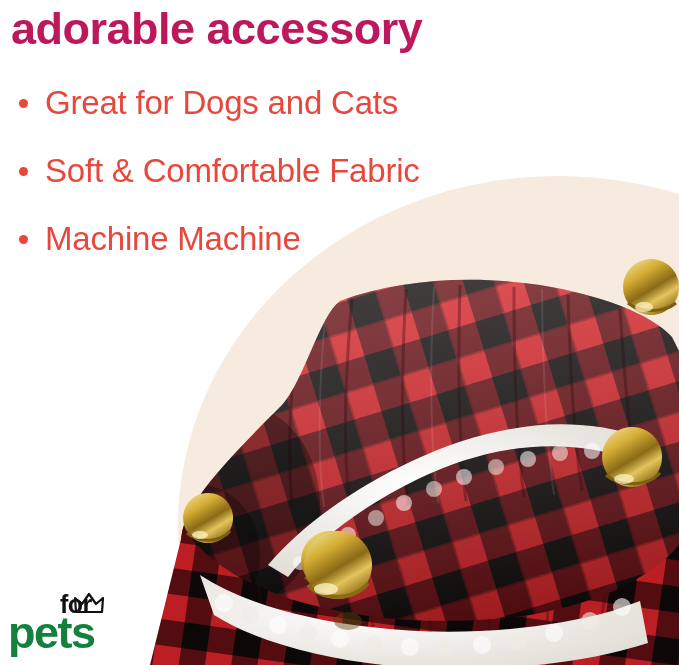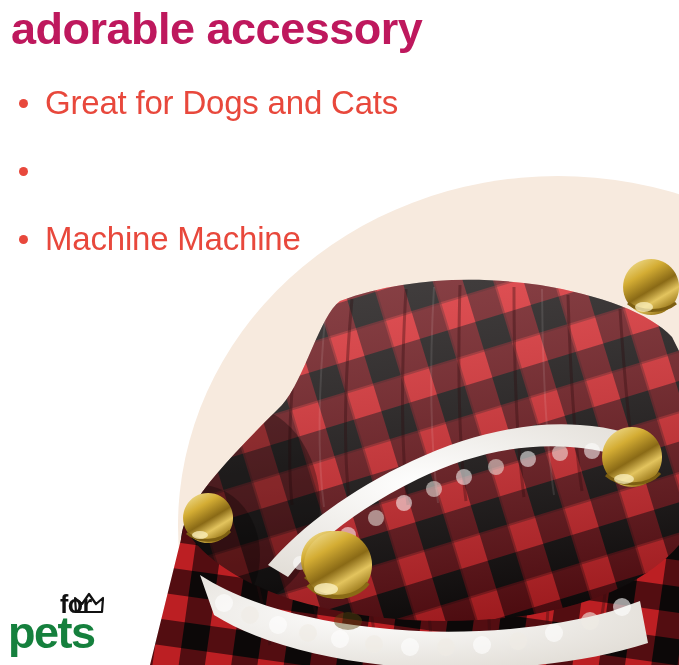--- a/index.html
+++ b/index.html
@@ -277,6 +277,7 @@
     </li>
     <li class="bullet-row">
       <span class="bullet-dot"></span>
+      <span class="bullet-text">Soft &amp; Comfortable Fabric</span>
     </li>
     <li class="bullet-row">
       <span class="bullet-dot"></span>

